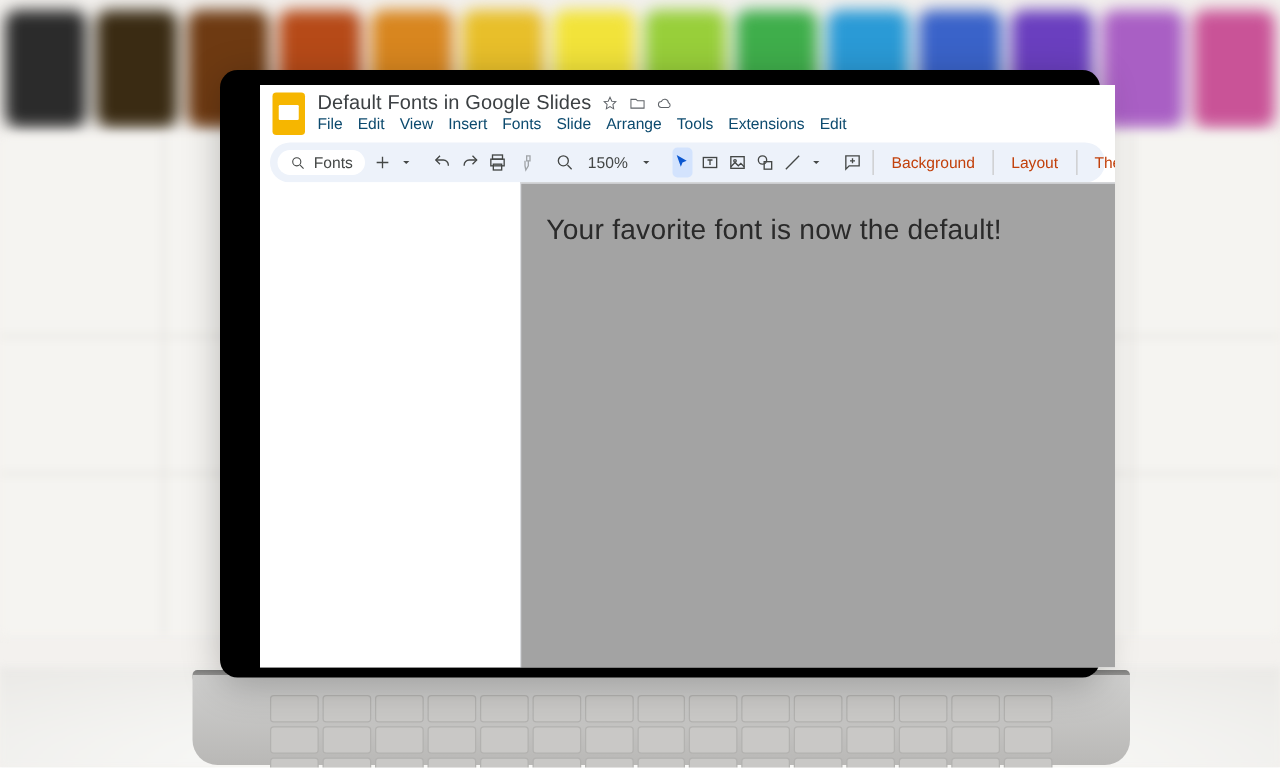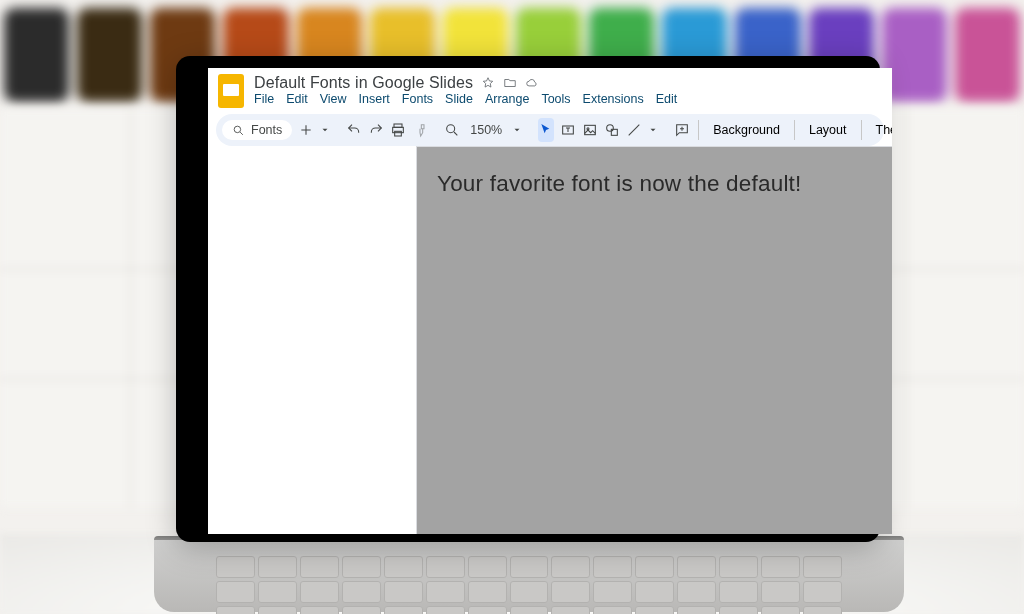--- a/index.html
+++ b/index.html
@@ -98,7 +98,7 @@
   .zoom { display: inline-flex; align-items: center; gap: 6px; padding: 0 4px; }
   .zoom-val { font-size: 12.5px; }
   .vdiv { width: 1px; height: 20px; background: #c7c7c7; margin: 0 2px; }
-  .textbtn { padding: 3px 8px; border-radius: 4px; font-size: 12.5px; color: #000000; }
+  .textbtn { padding: 3px 8px; border-radius: 4px; font-size: 12.5px; color: #c2410c; }
   .toolbar-right { margin-left: auto; display: flex; align-items: center; gap: 4px; }
 
   .gs-body { flex: 1; display: flex; background: #fff; }

